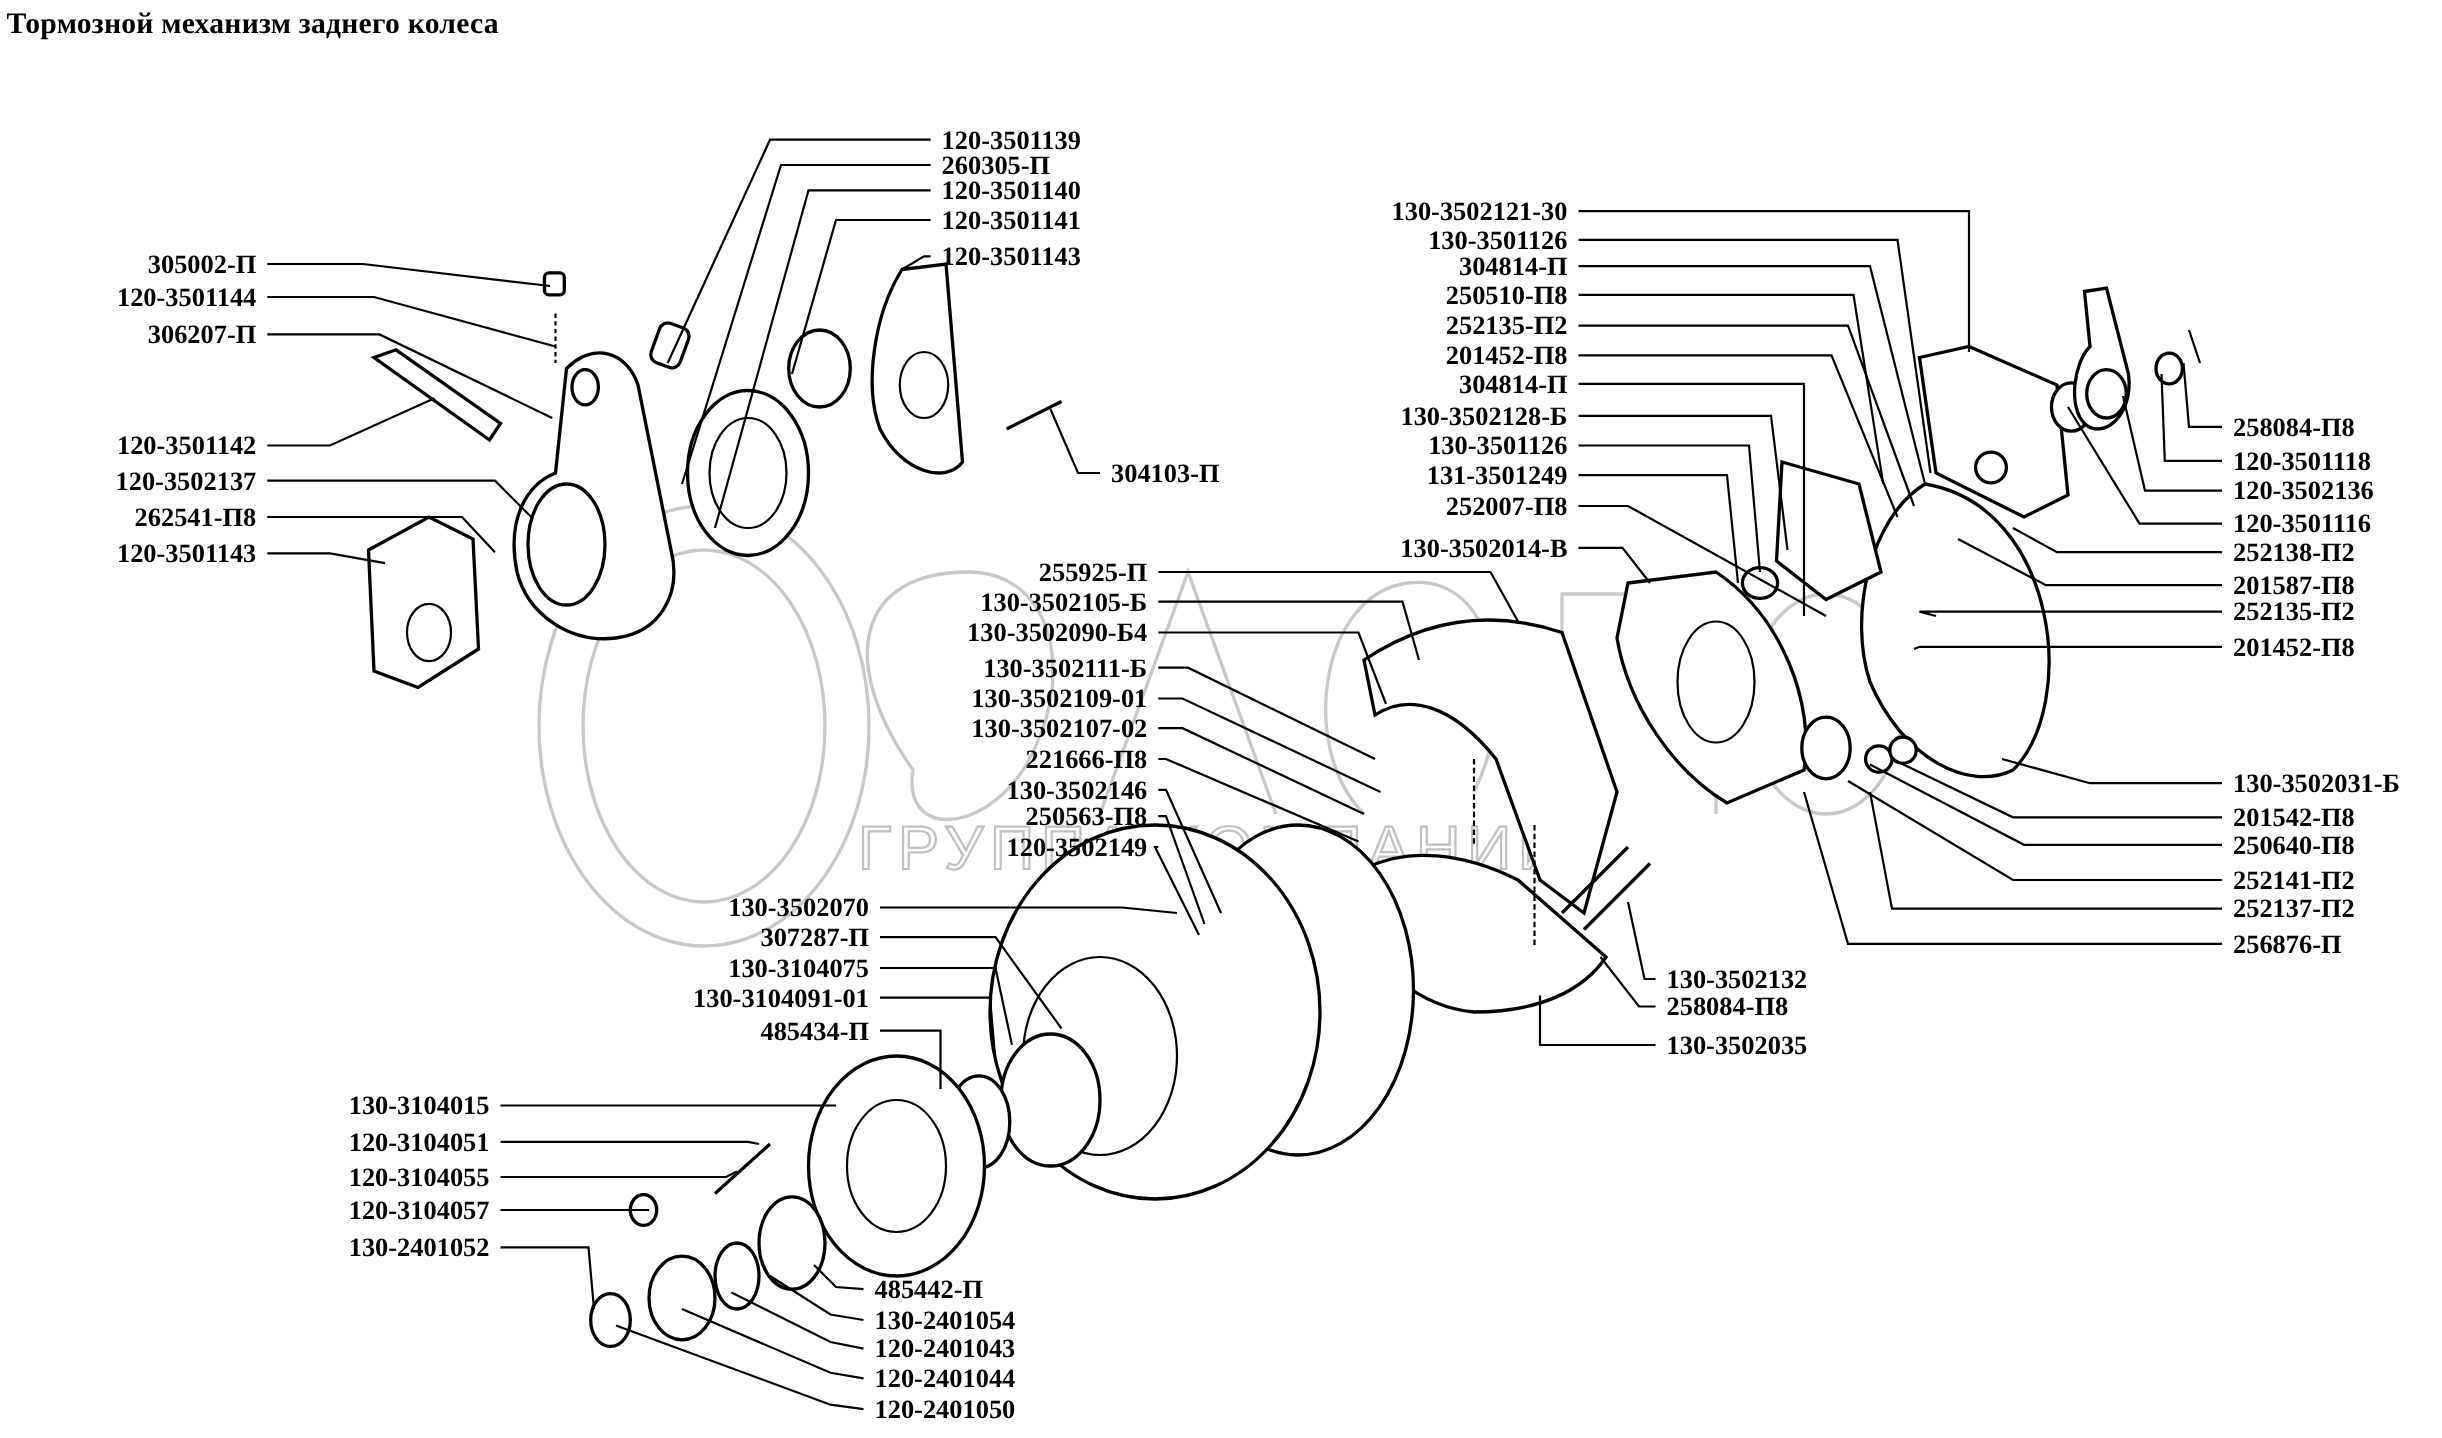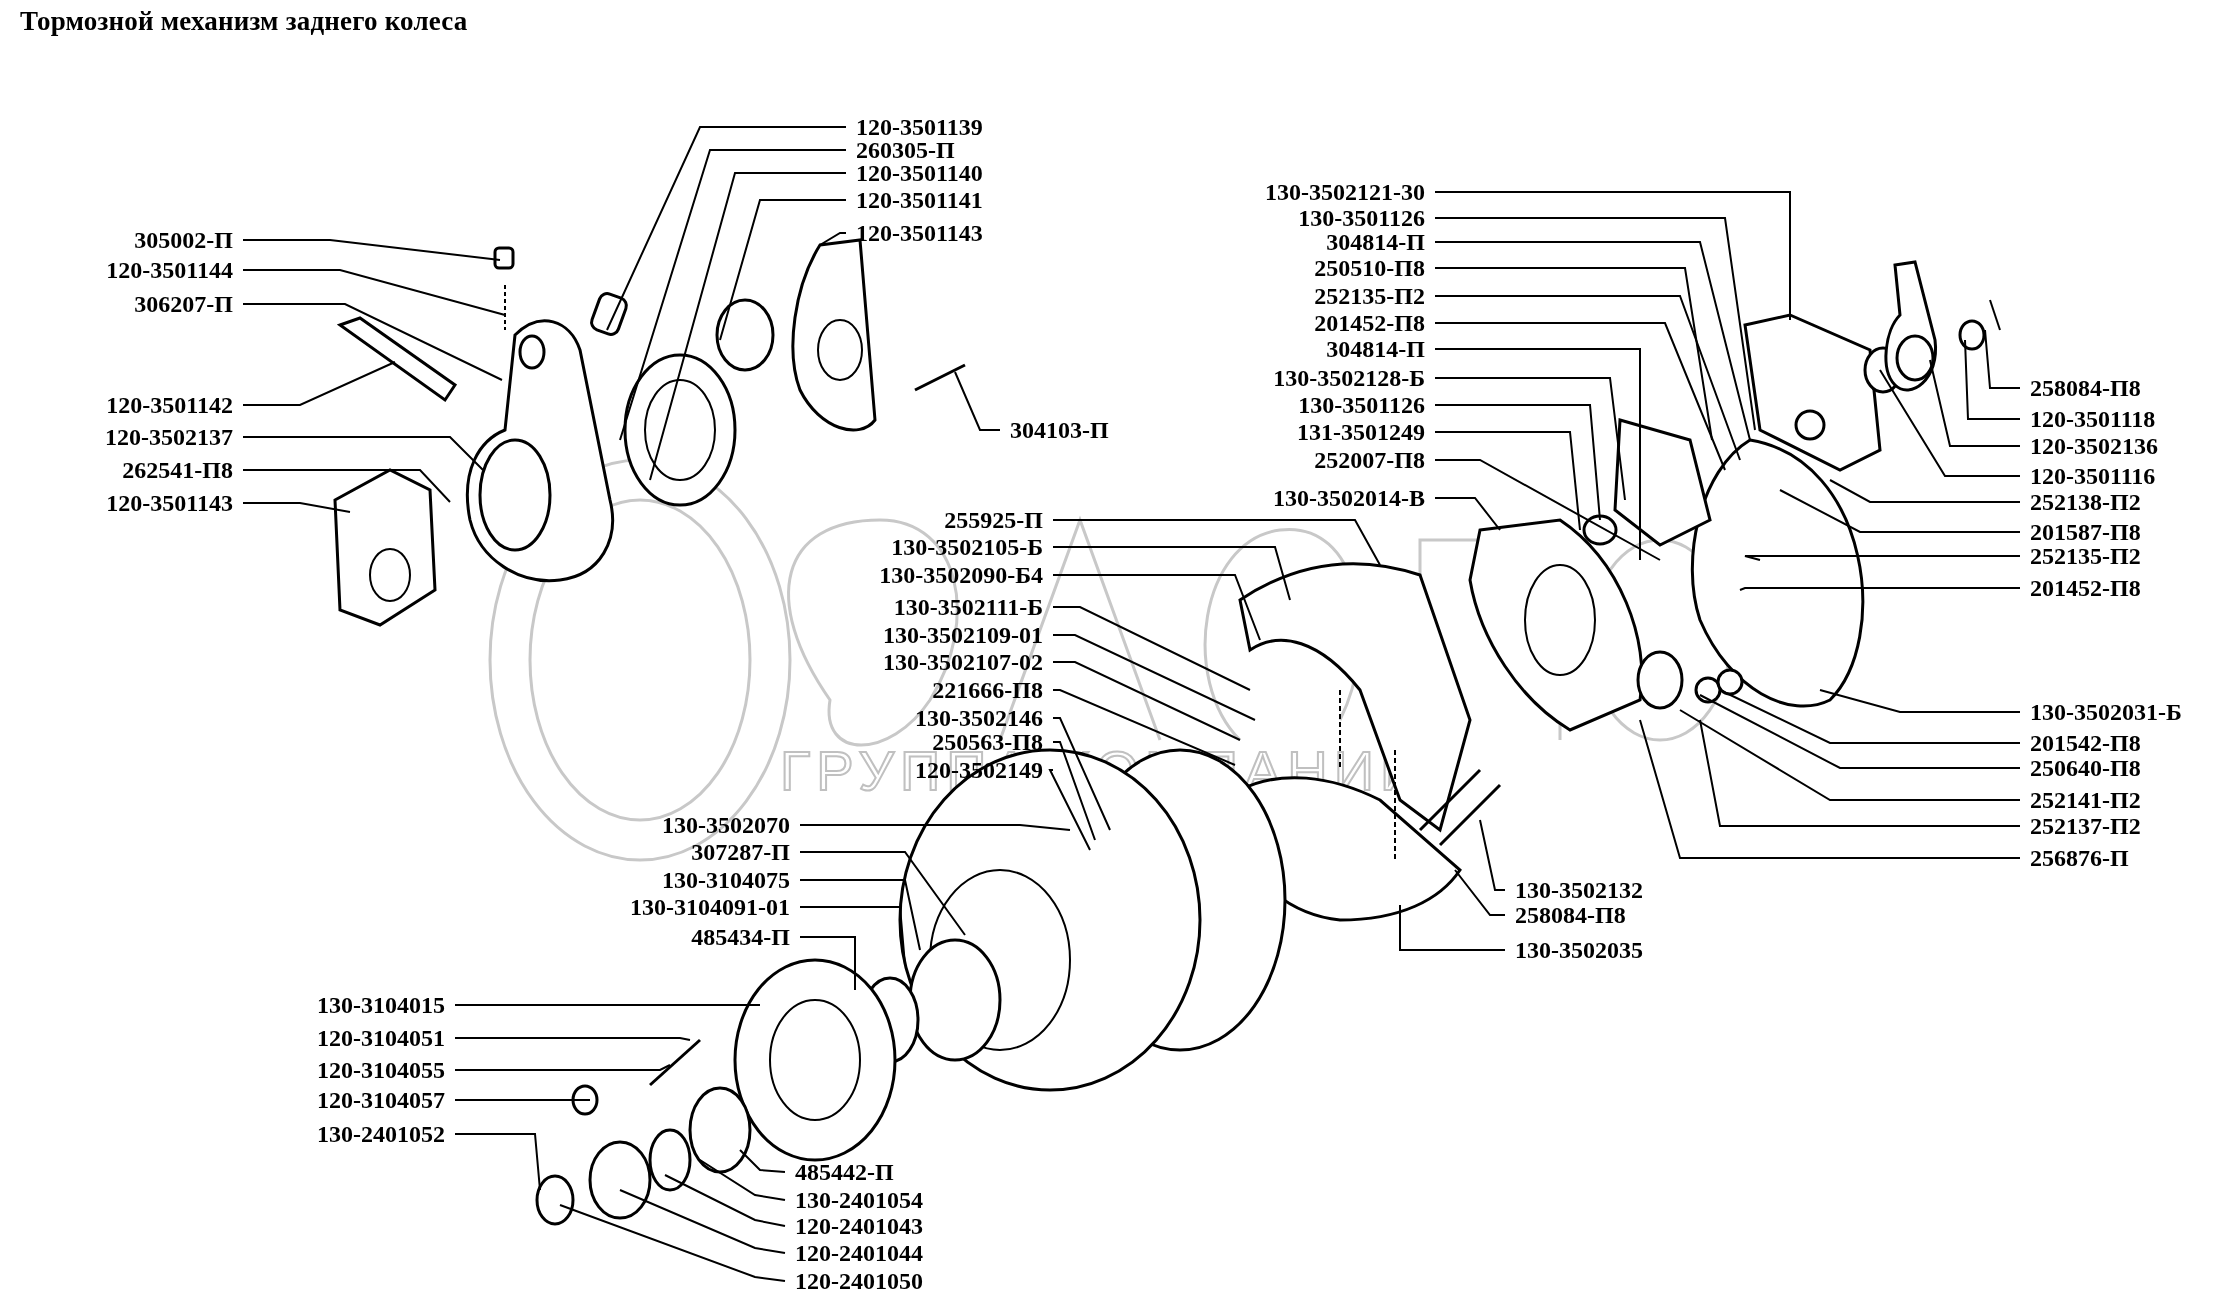--- a/index.html
+++ b/index.html
@@ -4,7 +4,7 @@
 <style>
   html, body { margin:0; padding:0; background:#ffffff; }
   body { width:2220px; height:1307px; overflow:hidden; position:relative; font-family:"Liberation Serif", serif; }
-  #title { position:absolute; left:20px; top:6px; font-family:"Liberation Serif", serif; font-weight:bold; font-size:27px; color:#000; letter-spacing:0.2px; }
+  #title { position:absolute; left:6px; top:6px; font-family:"Liberation Serif", serif; font-weight:bold; font-size:27px; color:#000; letter-spacing:0.2px; }
   #diagram { position:absolute; left:0; top:0; width:2220px; height:1307px; }
   .lbl { font-family:"Liberation Serif", serif; font-weight:bold; font-size:24px; fill:#000; }
   .leader { stroke:#000; stroke-width:2; fill:none; }

